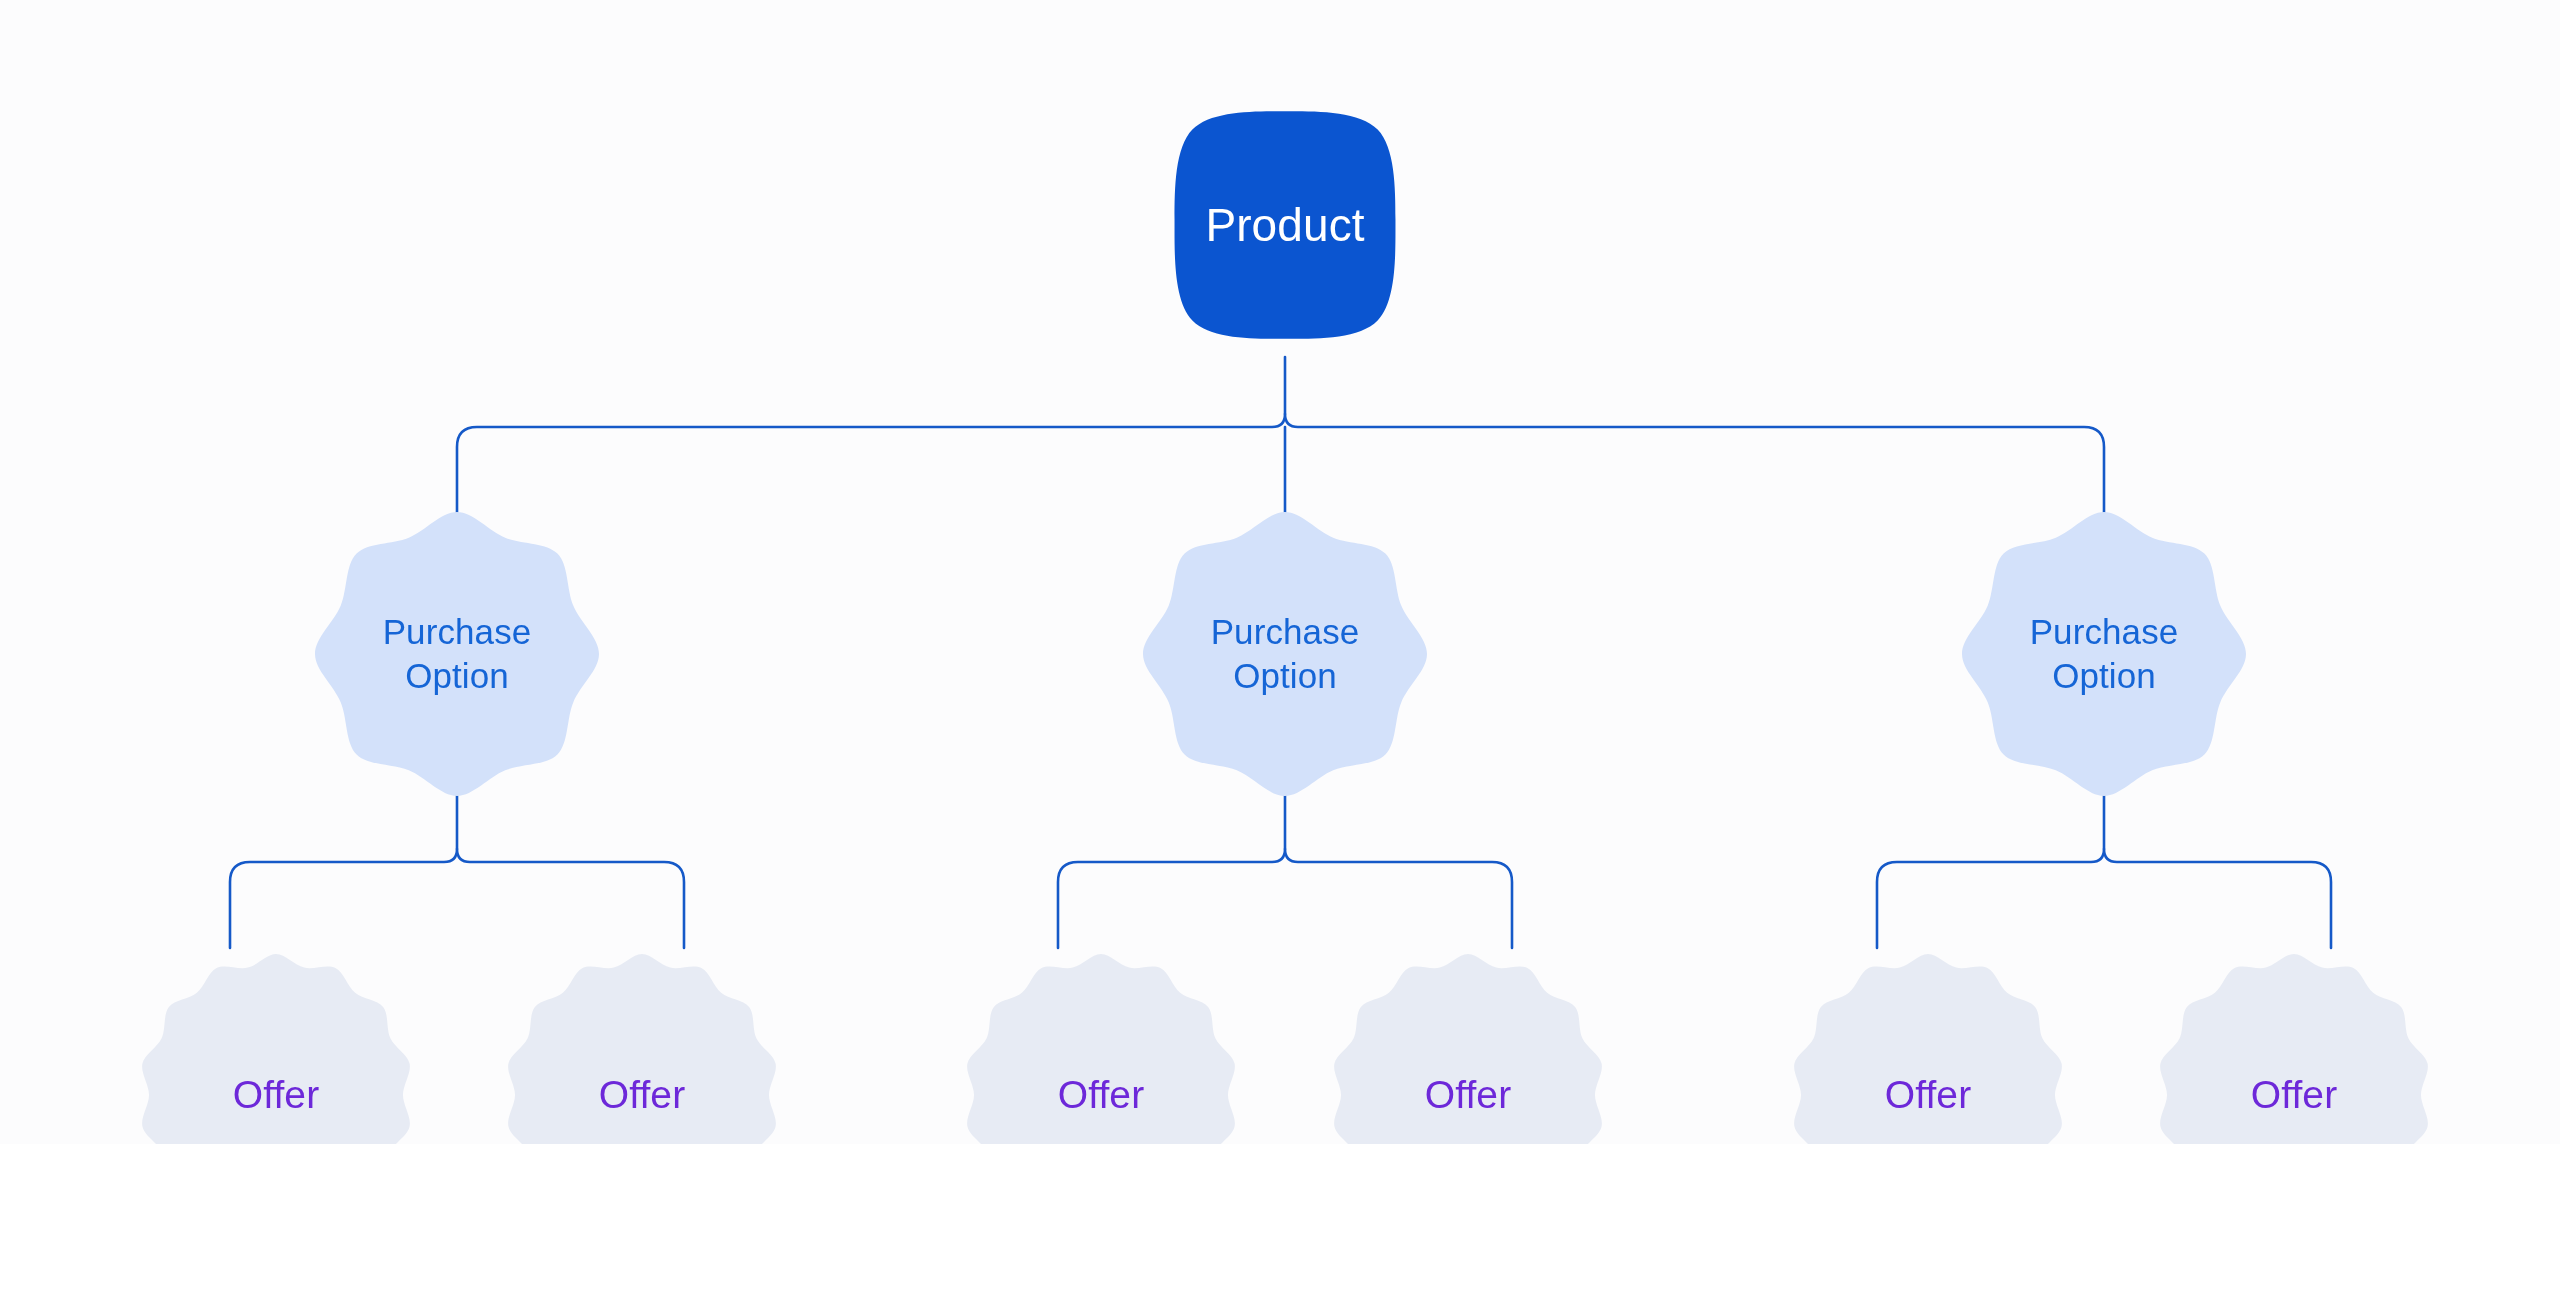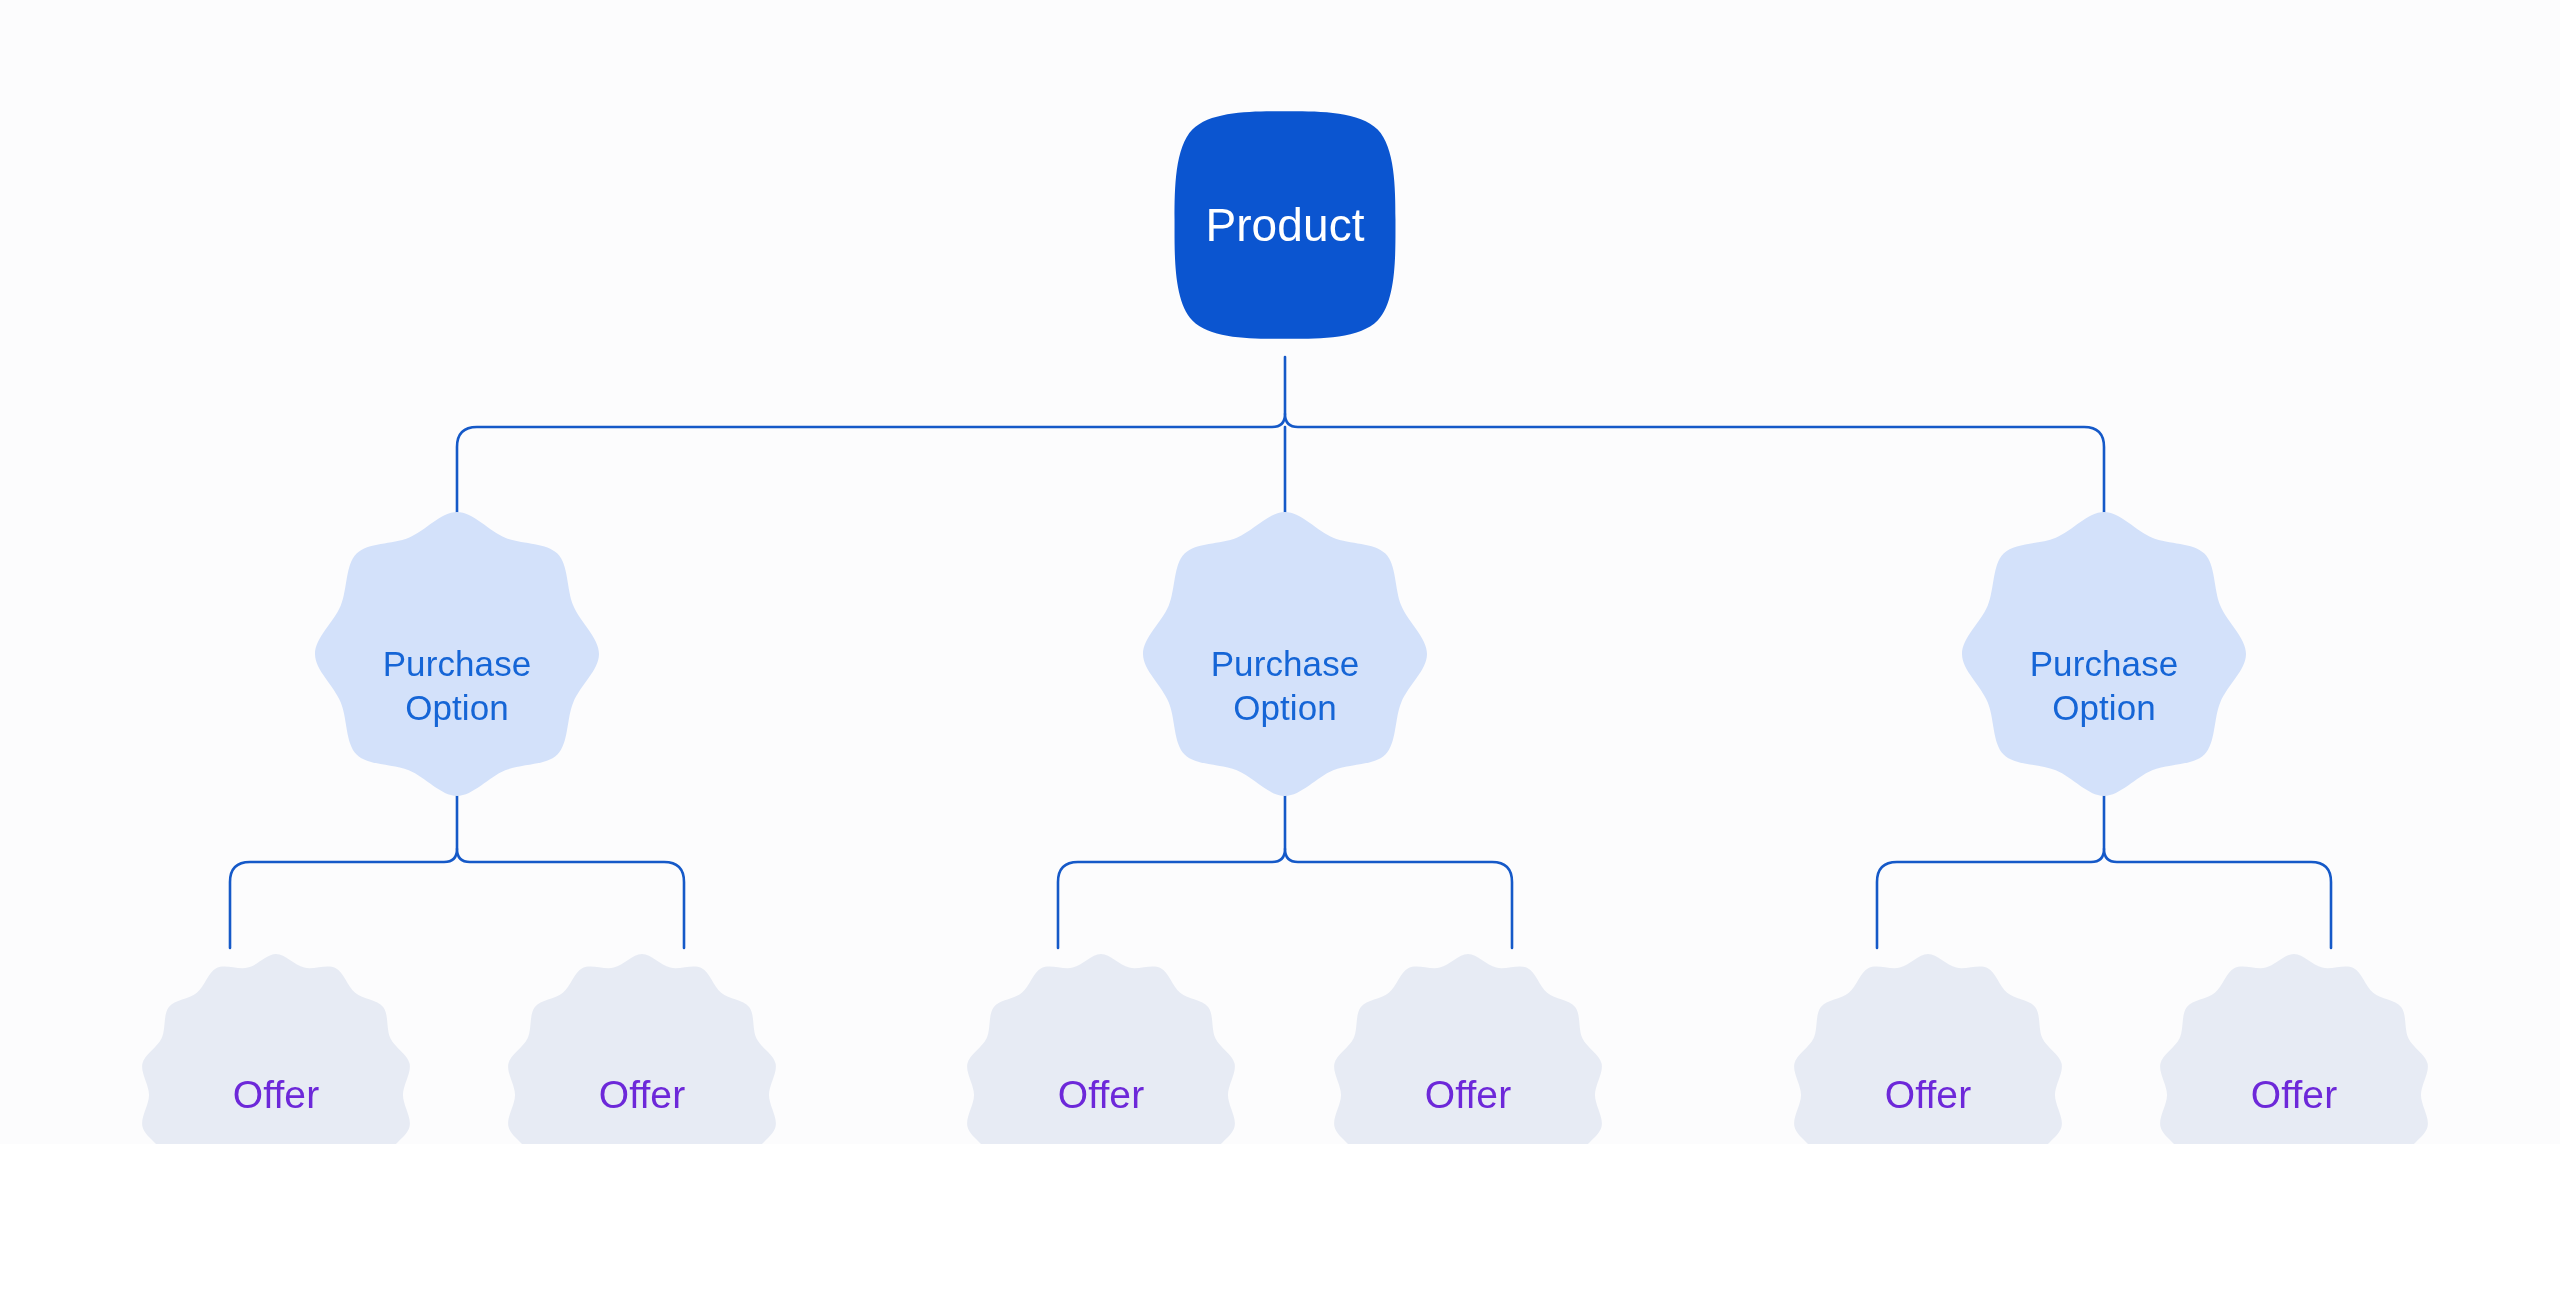--- a/index.html
+++ b/index.html
@@ -45,7 +45,6 @@
     line-height: 44px;
     color: #1565d6;
     font-weight: 400;
-    margin-top: 32px;
   }
   .label-leaf {
     font-size: 39px;

